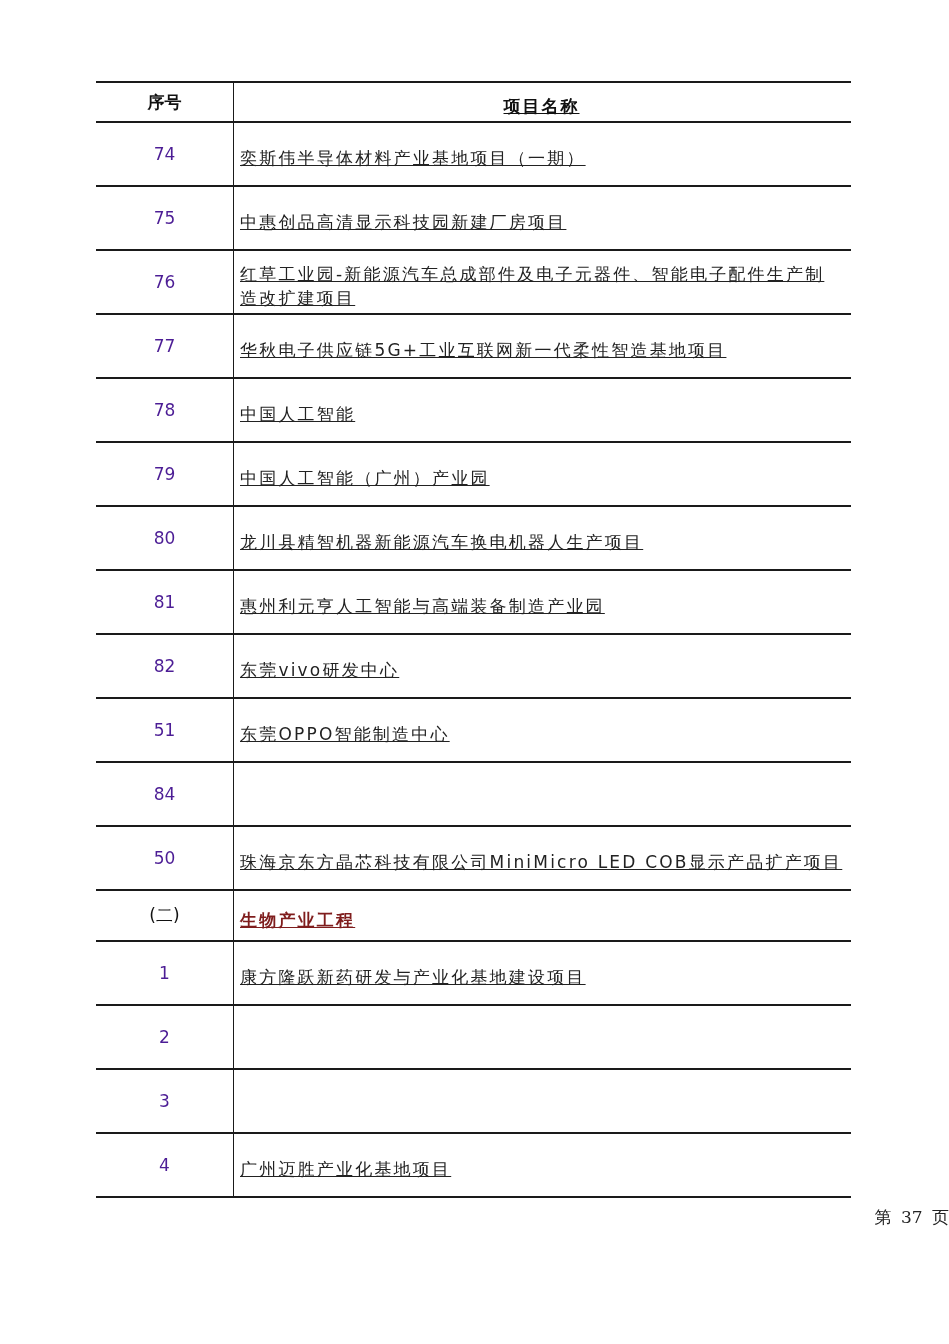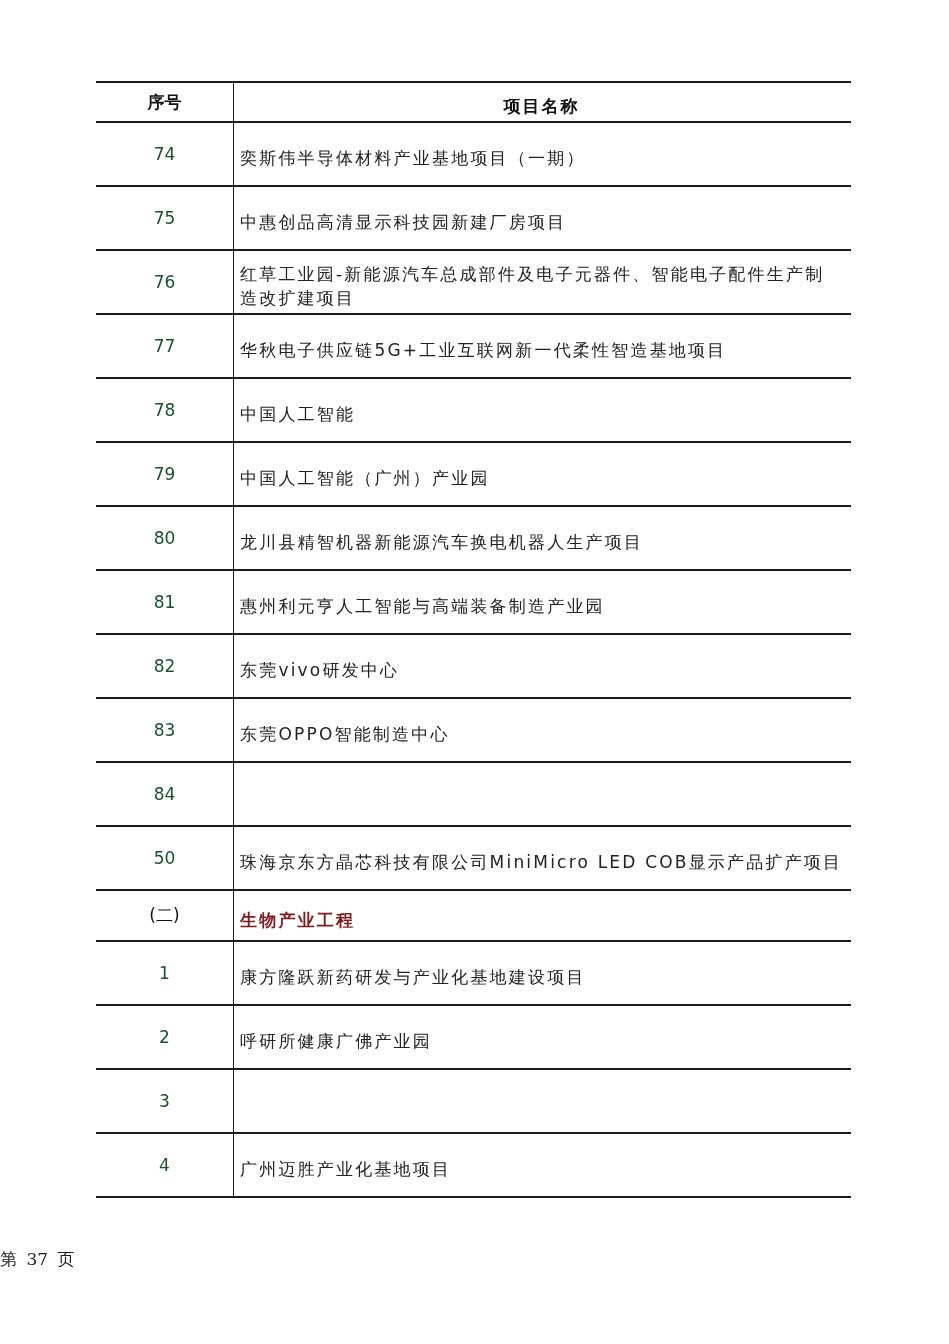--- a/index.html
+++ b/index.html
@@ -11,7 +11,7 @@
   .cell-no { width: 137px; flex: none; border-right: 1.5px solid #1a1a1a; display: flex;
              align-items: center; justify-content: center; font-size: 17px; color: #14532d; }
   .cell-name { flex: 1; display: flex; align-items: center; padding: 8px 8px 0 6px;
-               font-size: 17px; letter-spacing: 2.2px; line-height: 24px; color: #222; }
+               font-size: 17px; letter-spacing: 2.2px; line-height: 24px; color: #222; text-decoration: underline; }
   .header .cell-no, .header .cell-name { font-weight: bold; font-size: 17px; color: #111; }
   .header .cell-name { justify-content: center; letter-spacing: 2px; }
   .section .cell-no { font-weight: normal; color: #111; }

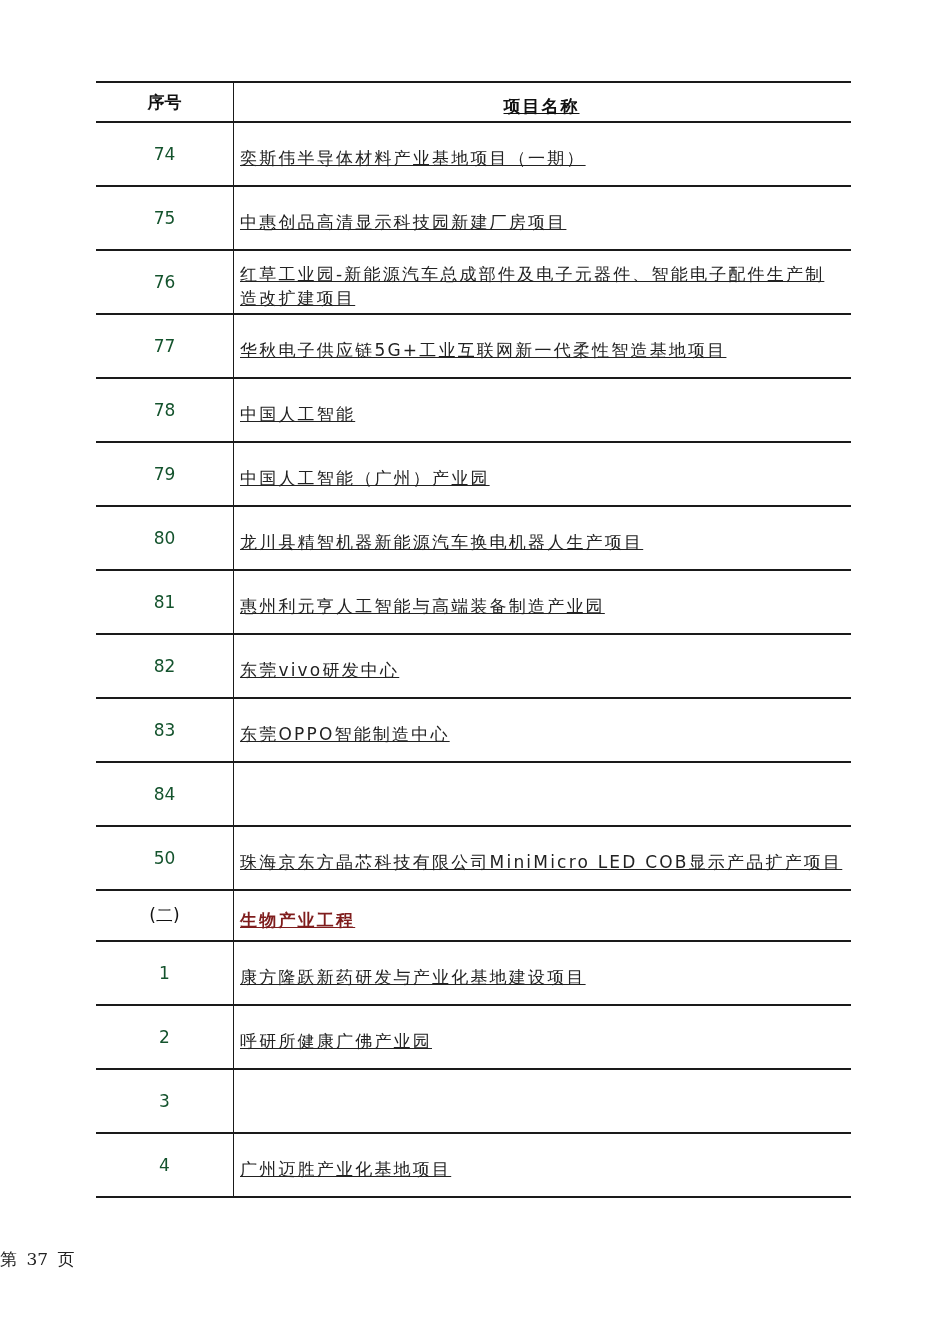--- a/index.html
+++ b/index.html
@@ -9,7 +9,7 @@
   .row { display: flex; border-bottom: 2px solid #1a1a1a; box-sizing: border-box; }
   .row.top { border-top: 2px solid #1a1a1a; }
   .cell-no { width: 137px; flex: none; border-right: 1.5px solid #1a1a1a; display: flex;
-             align-items: center; justify-content: center; font-size: 17px; color: #14532d; }
+             align-items: center; justify-content: center; font-size: 17px; color: #4c1d95; }
   .cell-name { flex: 1; display: flex; align-items: center; padding: 8px 8px 0 6px;
                font-size: 17px; letter-spacing: 2.2px; line-height: 24px; color: #222; text-decoration: underline; }
   .header .cell-no, .header .cell-name { font-weight: bold; font-size: 17px; color: #111; }

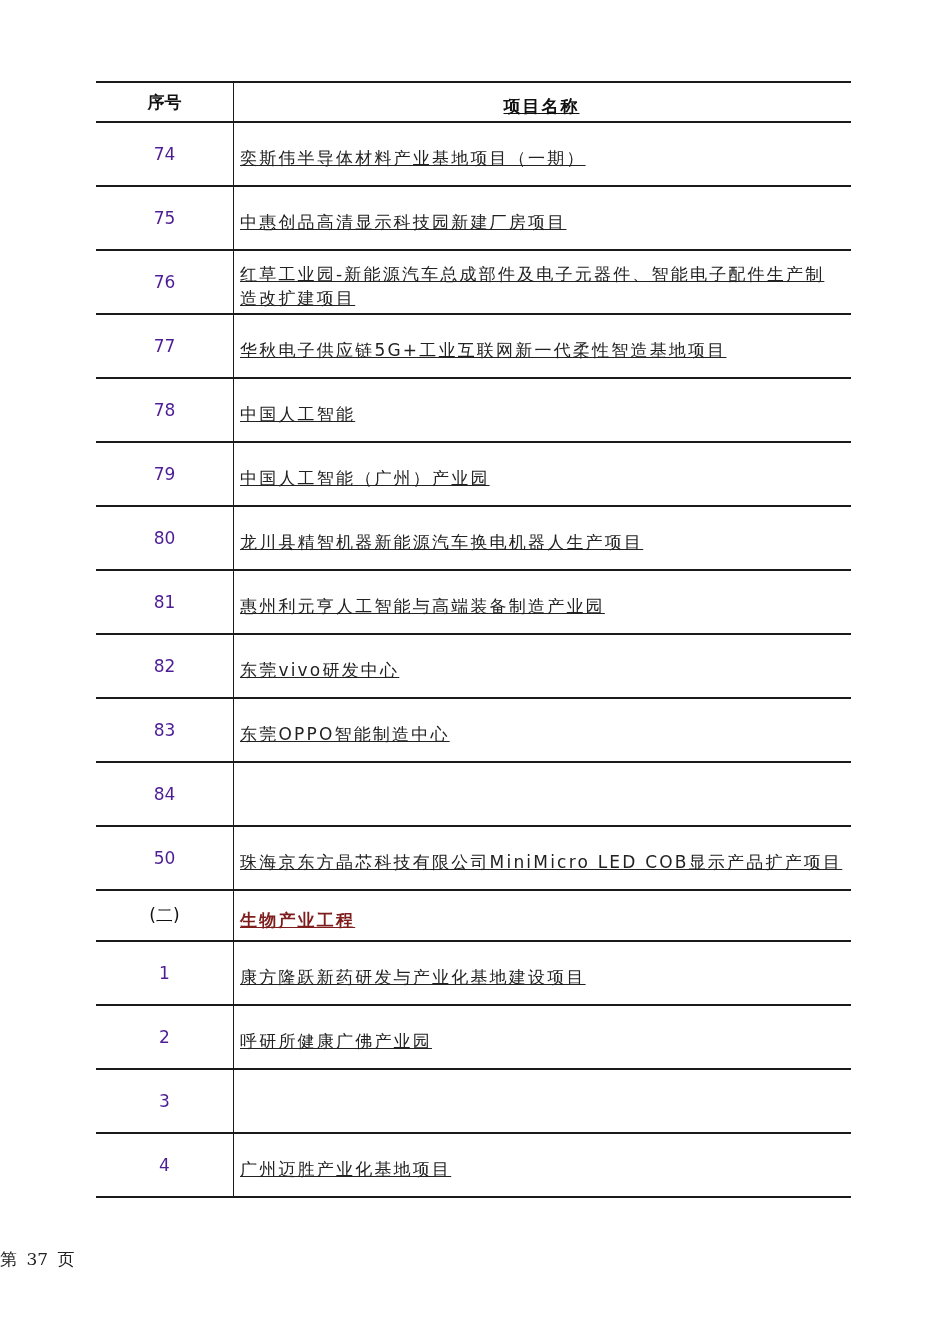--- a/index.html
+++ b/index.html
@@ -65,7 +65,7 @@
     <div class="cell-name">东莞vivo研发中心</div>
   </div>
   <div class="row" style="height:64px">
-    <div class="cell-no">83</div>
+    <div class="cell-no">51</div>
     <div class="cell-name">东莞OPPO智能制造中心</div>
   </div>
   <div class="row" style="height:64px">

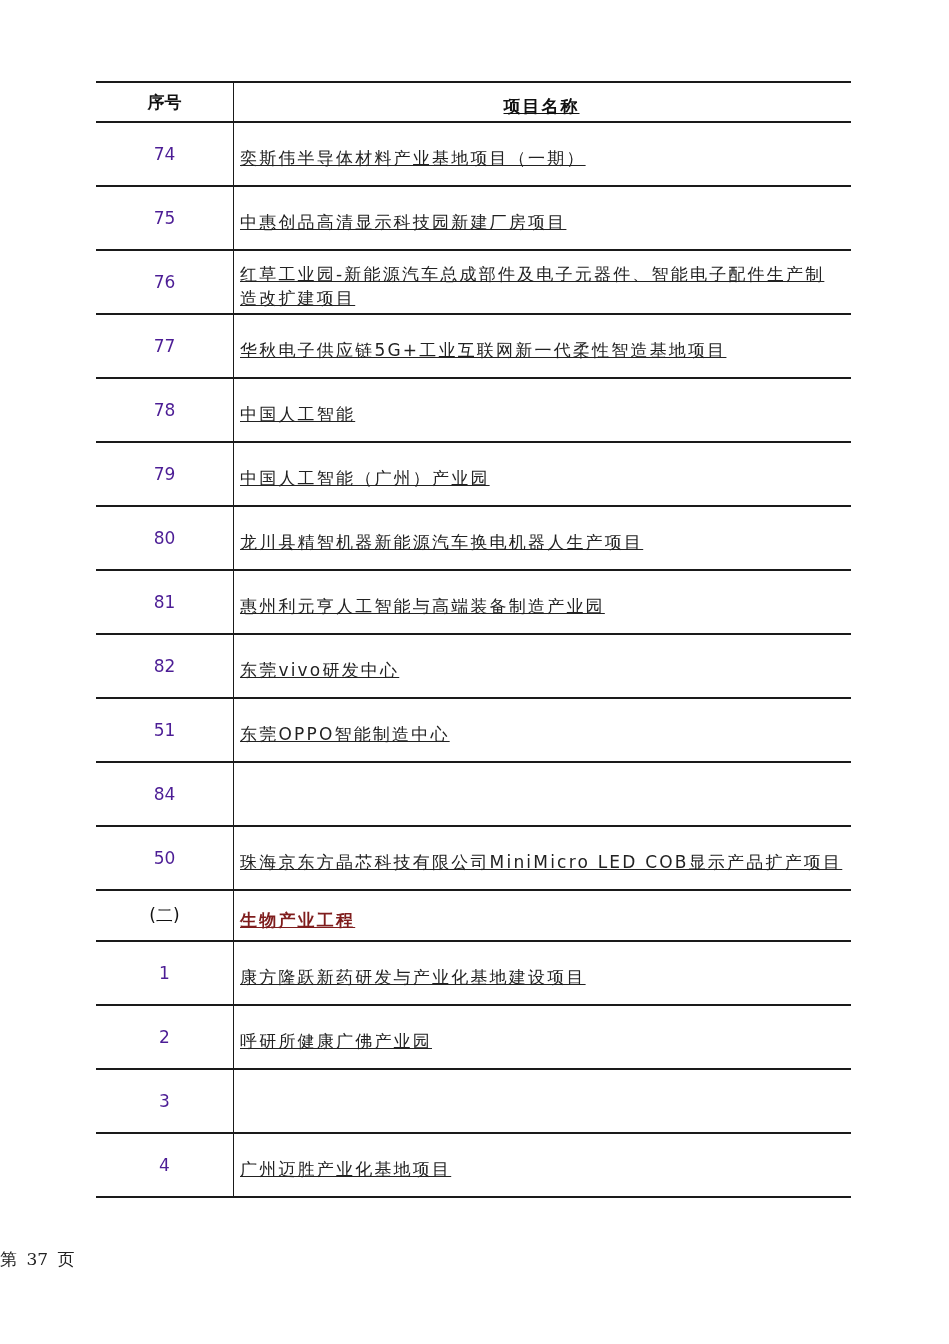--- a/index.html
+++ b/index.html
@@ -87,7 +87,6 @@
   </div>
   <div class="row" style="height:64px">
     <div class="cell-no">2</div>
-    <div class="cell-name">呼研所健康广佛产业园</div>
   </div>
   <div class="row" style="height:64px">
     <div class="cell-no">3</div>

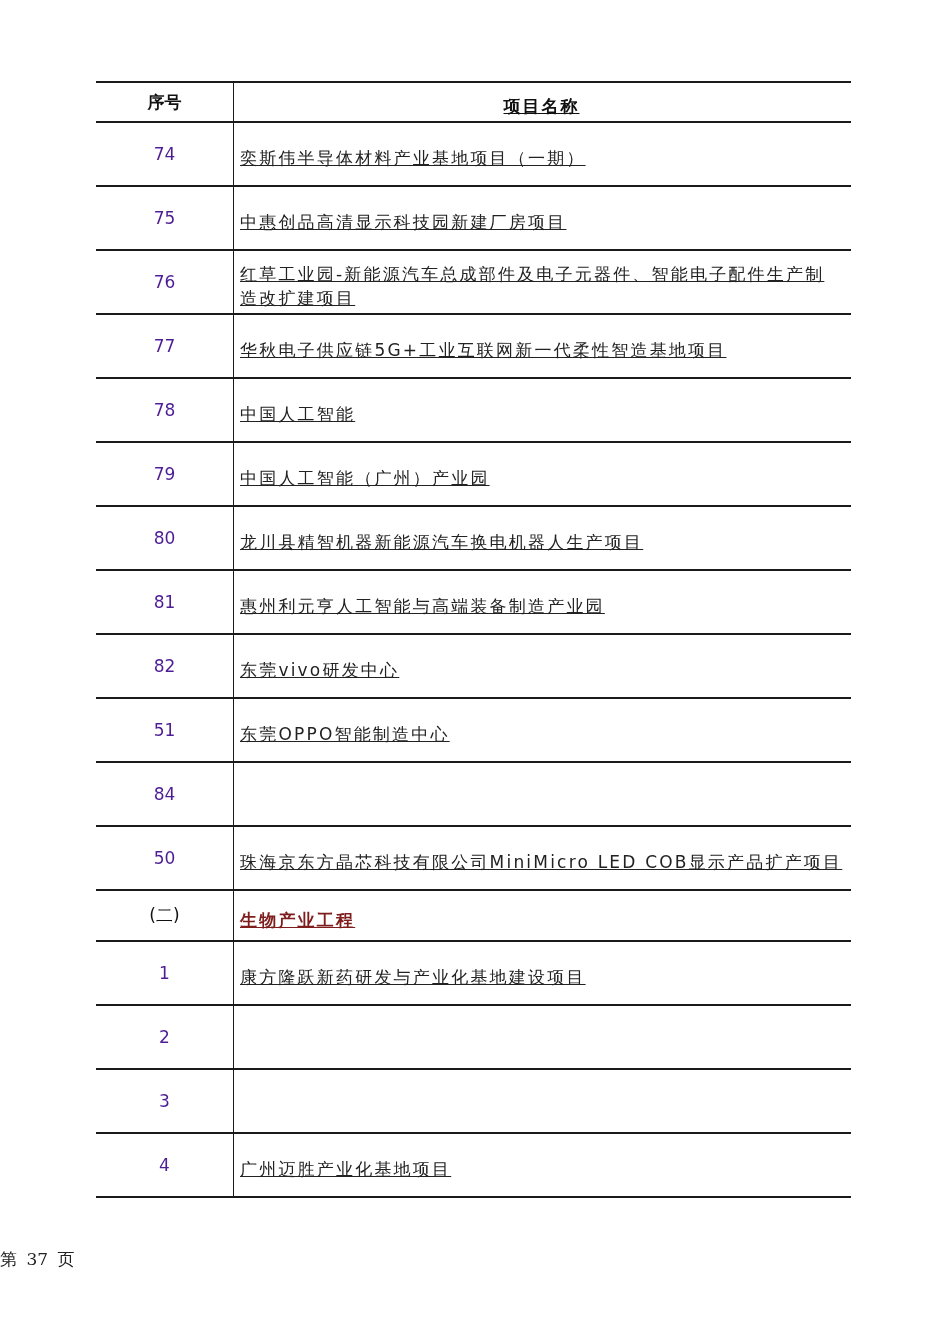--- a/index.html
+++ b/index.html
@@ -16,7 +16,7 @@
   .header .cell-name { justify-content: center; letter-spacing: 2px; }
   .section .cell-no { font-weight: normal; color: #111; }
   .section .cell-name { font-weight: bold; color: #7f1d1d; }
-  .footer { position: absolute; top: 1248px; left: 0; width: 949px; text-align: left;
+  .footer { position: absolute; top: 1206px; left: 0; width: 949px; text-align: right;
             font-family: "DejaVu Serif", serif; font-size: 17px; color: #222; word-spacing: 4px; }
 </style>
 </head>

